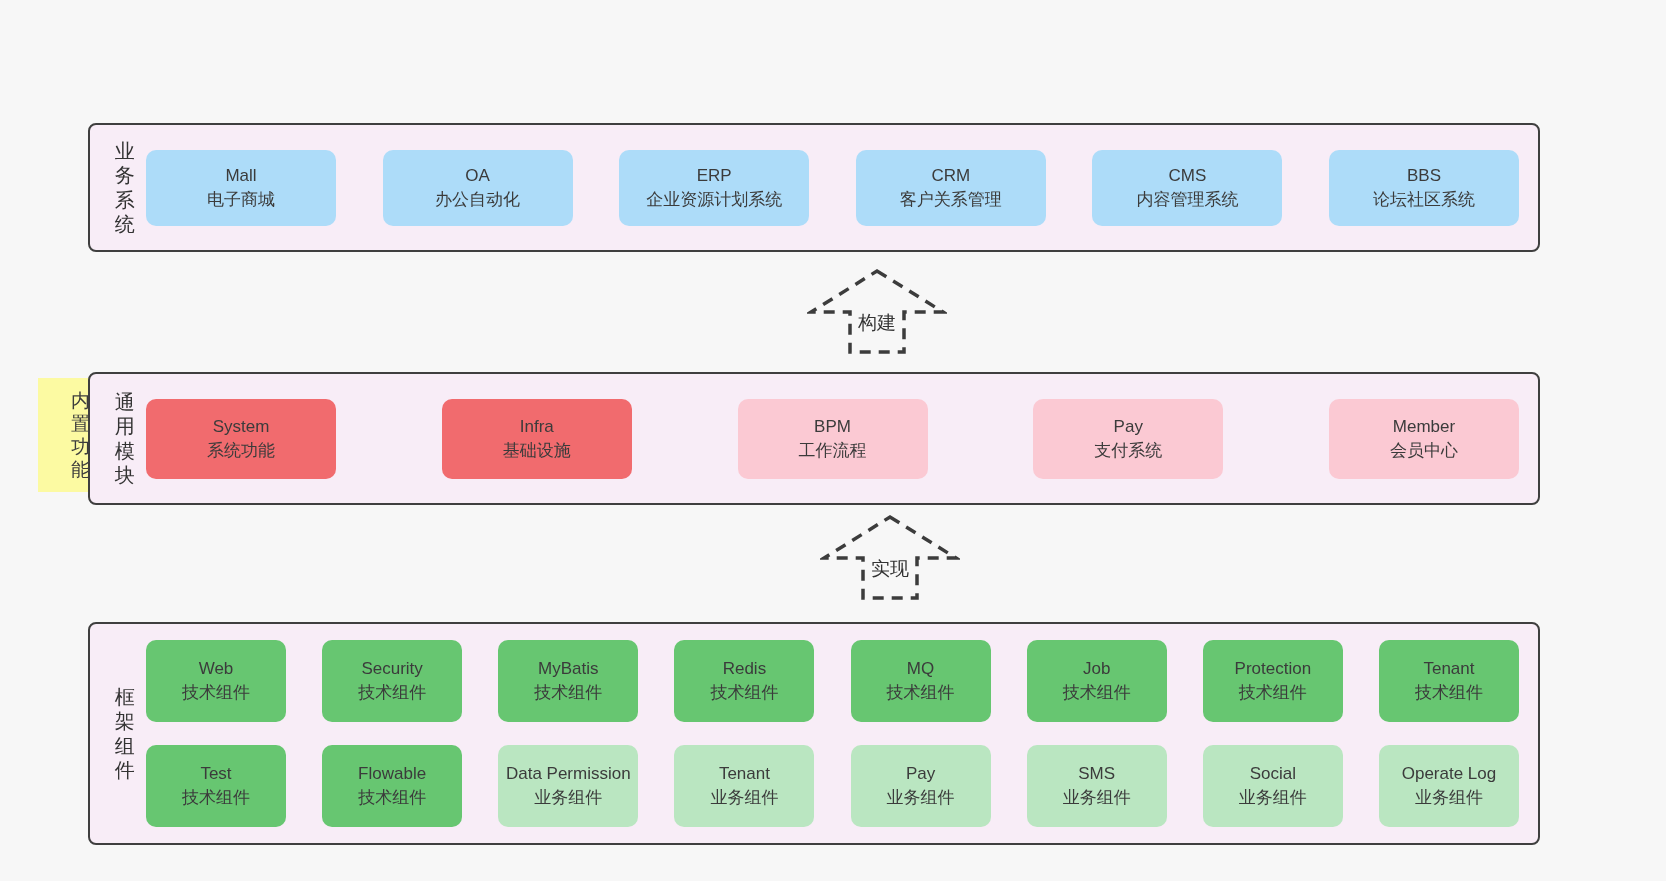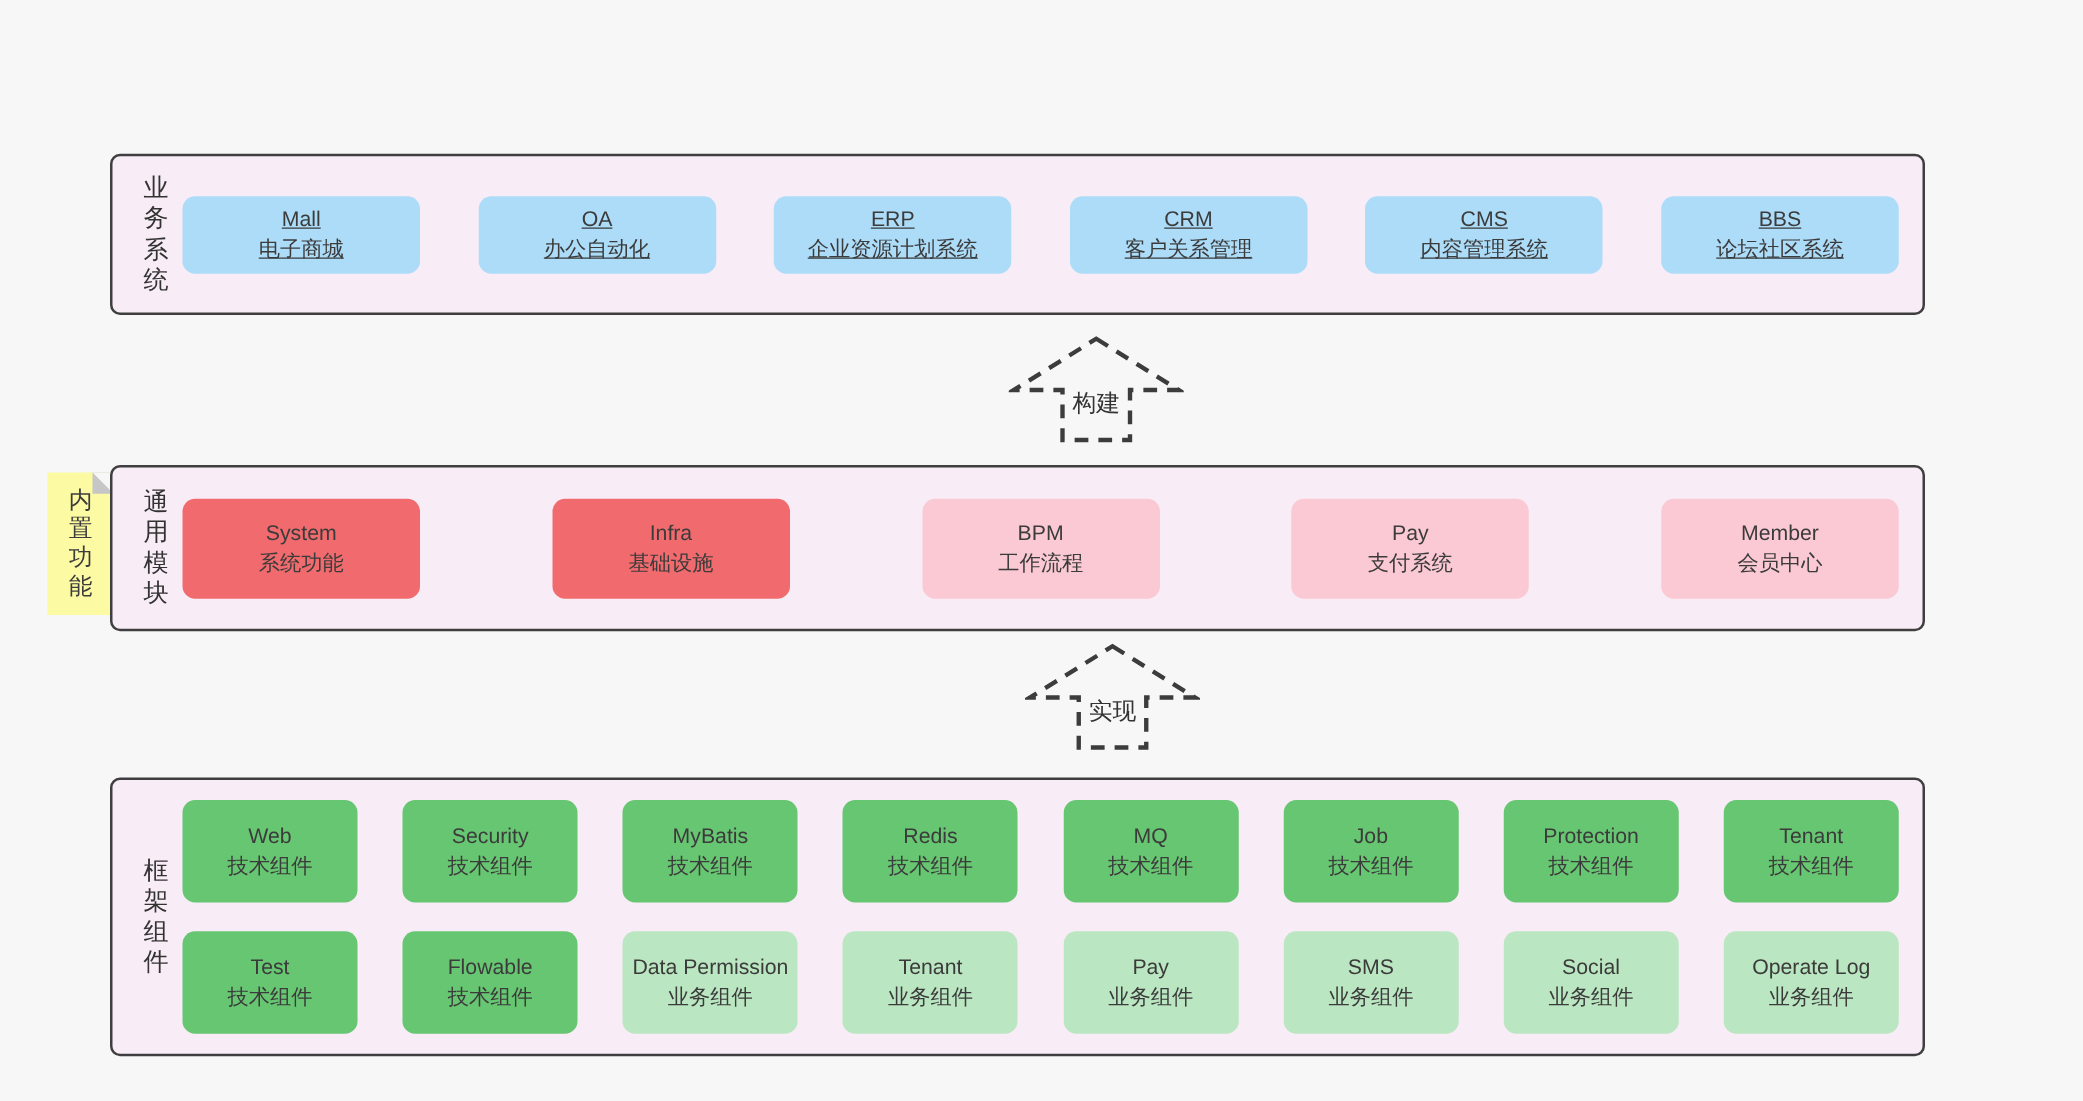--- a/index.html
+++ b/index.html
@@ -47,7 +47,7 @@
     font-size:17px;line-height:24px;color:#3b3b3b;
     box-sizing:border-box;padding:2px 4px;
   }
-  .panel-1 .box{width:190px;height:62px;text-decoration:underline;}
+  .panel-1 .box{width:190px;height:76px;}
   .panel-2 .box{width:190px;height:80px;}
   .panel-3 .box{width:140px;height:82px;}
 

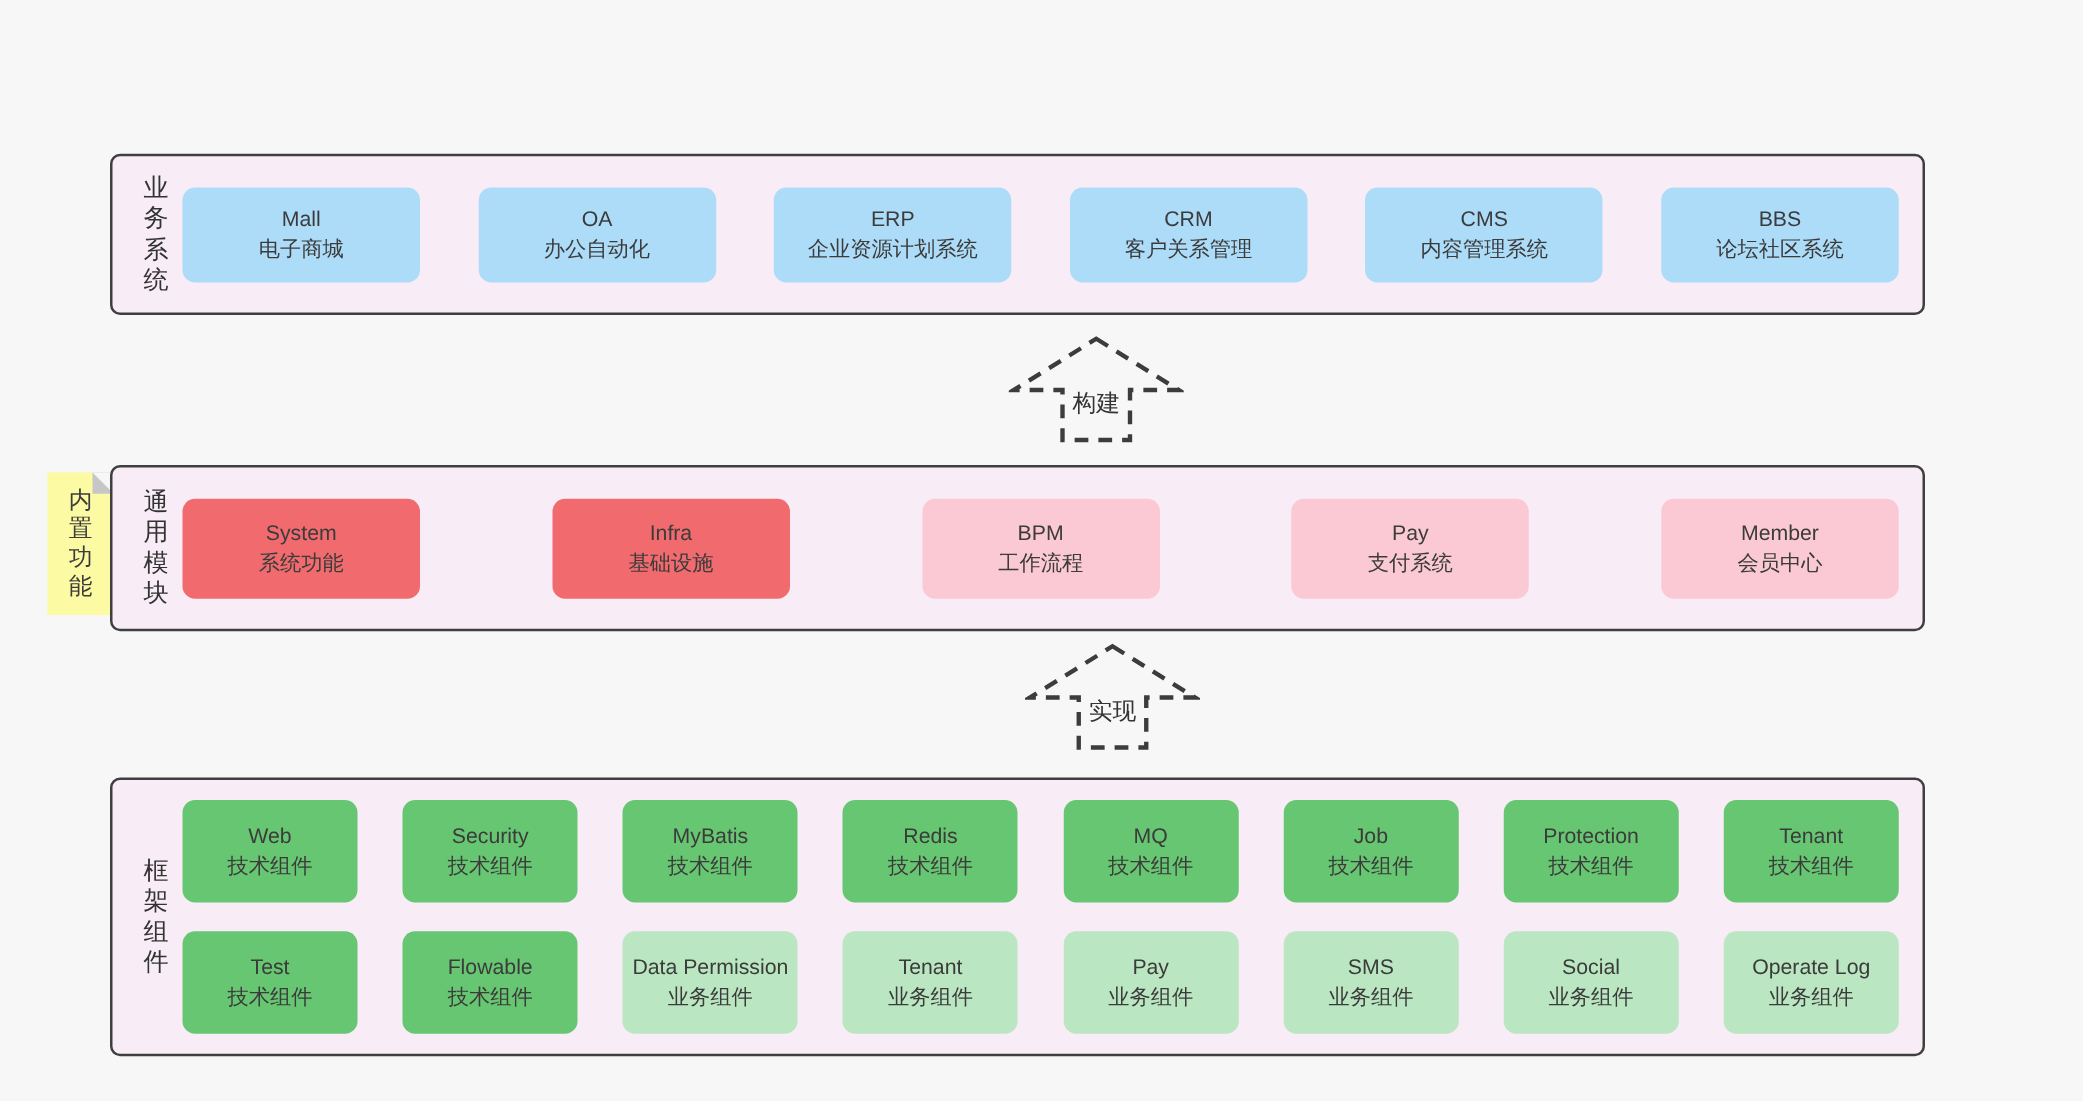--- a/index.html
+++ b/index.html
@@ -61,7 +61,7 @@
   .note{
     position:absolute;left:38px;width:53px;background:#fcfaa2;
     display:flex;align-items:center;justify-content:center;
-    font-size:19px;color:#3c3c3c;z-index:1;
+    font-size:19px;color:#3c3c3c;z-index:1;padding-left:16px;
   }
   .note-1{top:378px;height:114px;}
   .note-2{top:652px;height:122px;}

